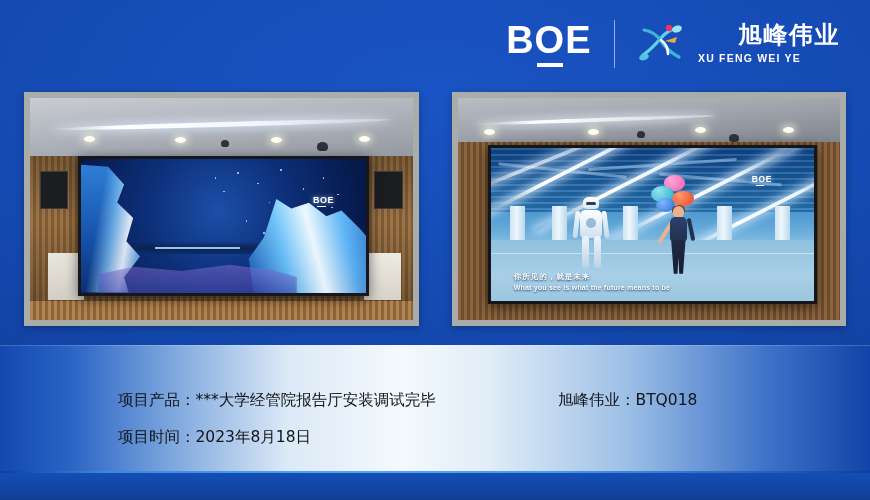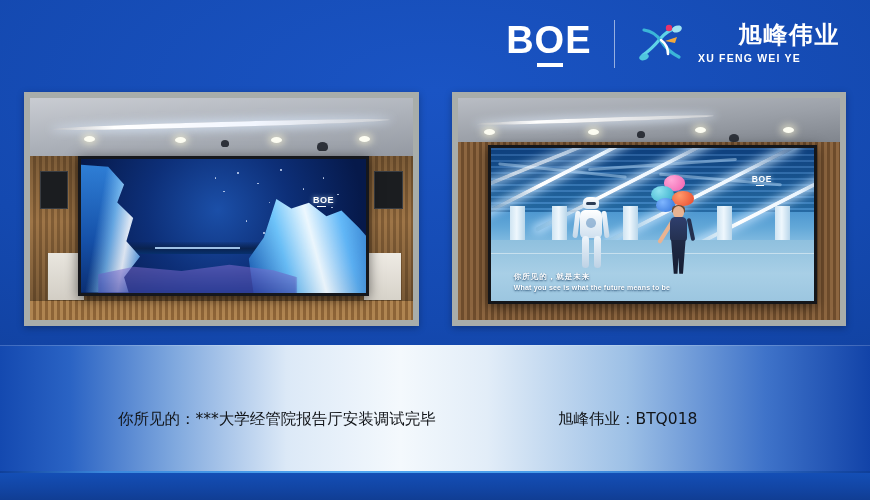--- a/index.html
+++ b/index.html
@@ -528,7 +528,7 @@
     <div class="info-grid">
 
       <div class="info-line">
-        <span class="lbl">你所见的：</span><span class="val">***大学经管院报告厅安装调试完毕</span>
+        <span class="lbl">项目产品：</span><span class="val">***大学经管院报告厅安装调试完毕</span>
       </div>
 
       <div class="info-line">

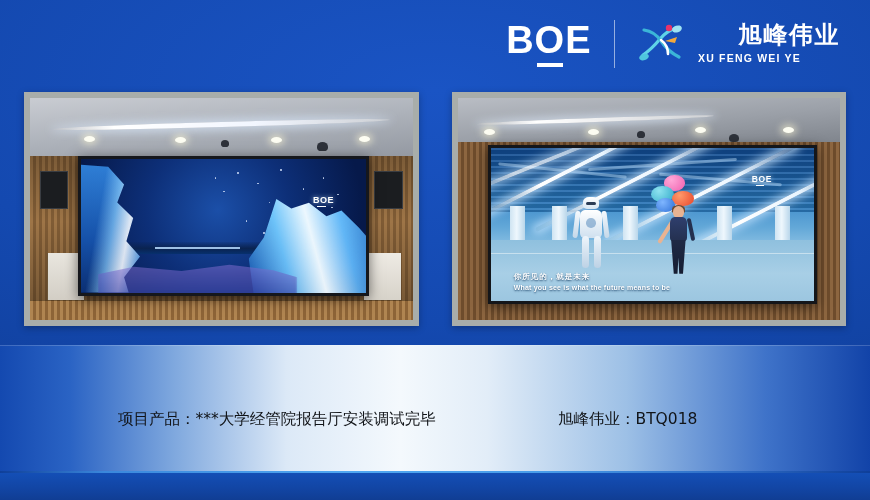--- a/index.html
+++ b/index.html
@@ -535,6 +535,9 @@
         <span class="lbl">旭峰伟业：</span><span class="val">BTQ018</span>
       </div>
 
+      <div class="info-line">
+        <span class="lbl">项目时间：</span><span class="val">2023年8月18日</span>
+      </div>
 
 
     </div>

